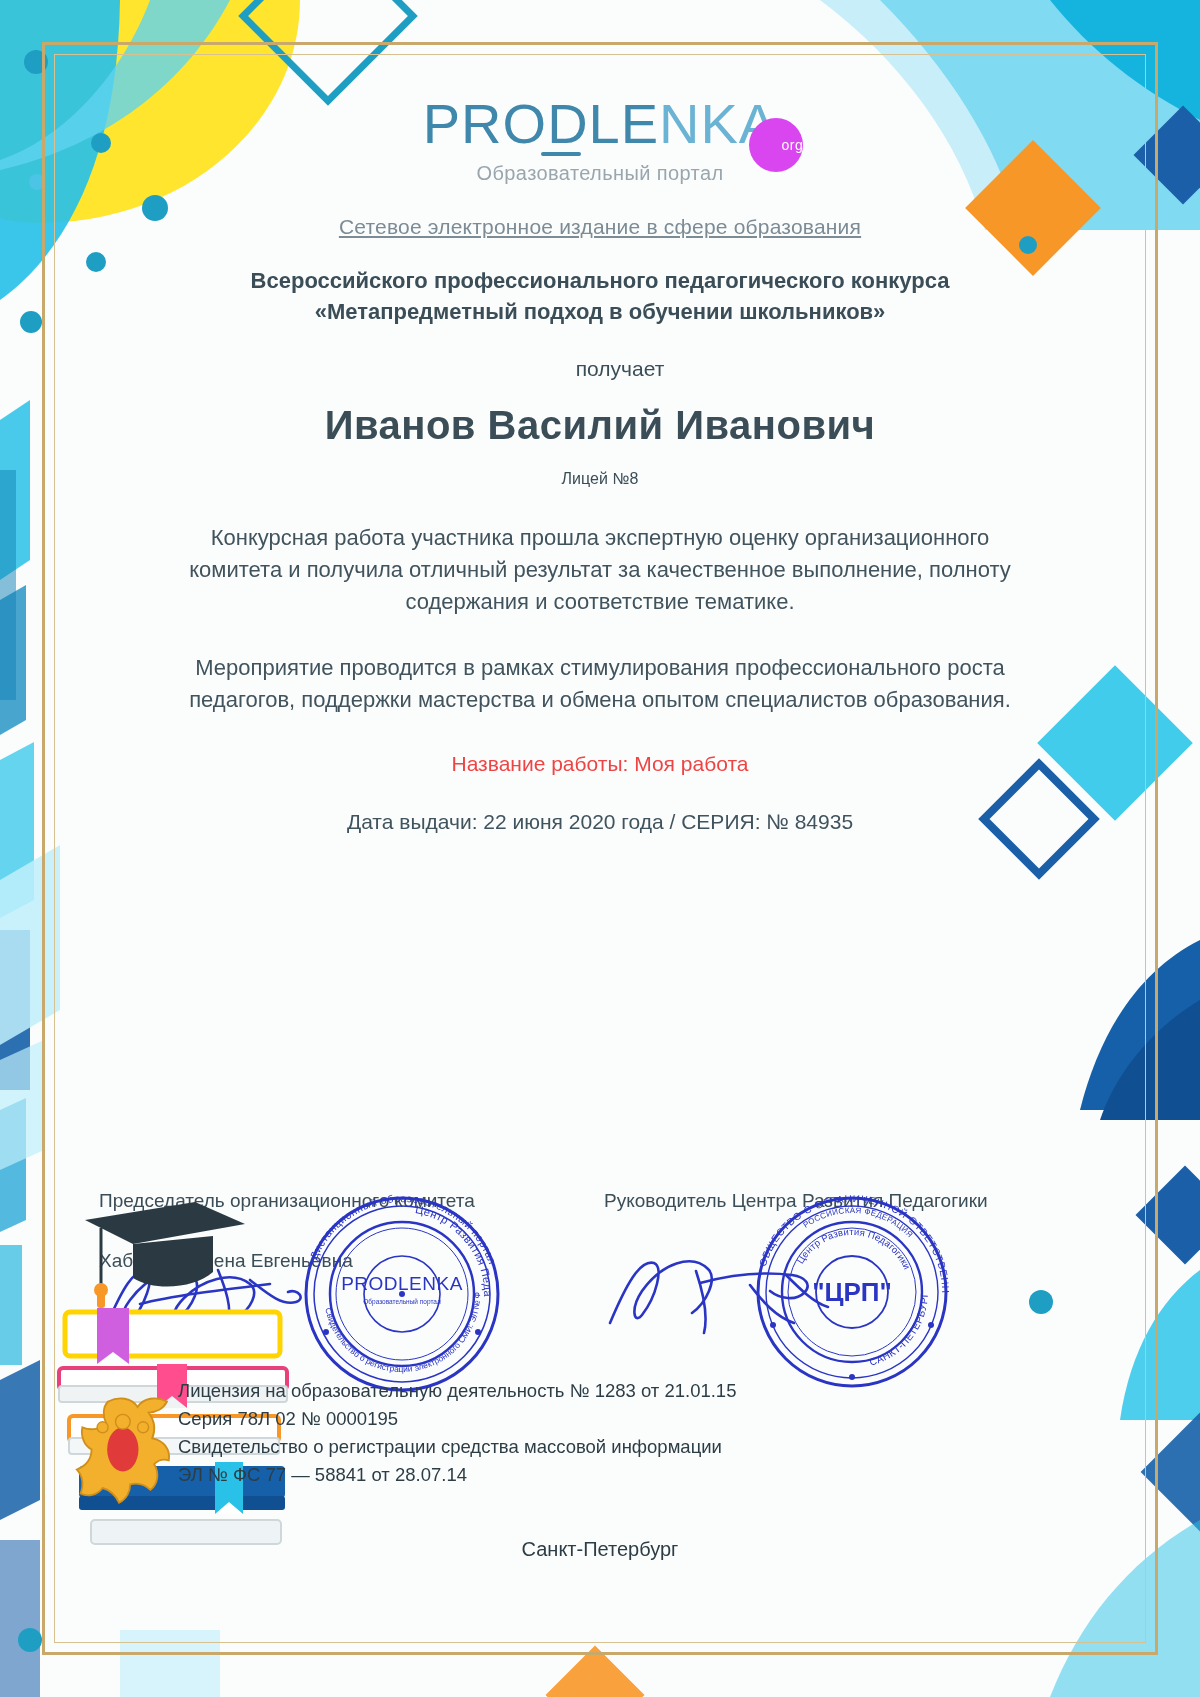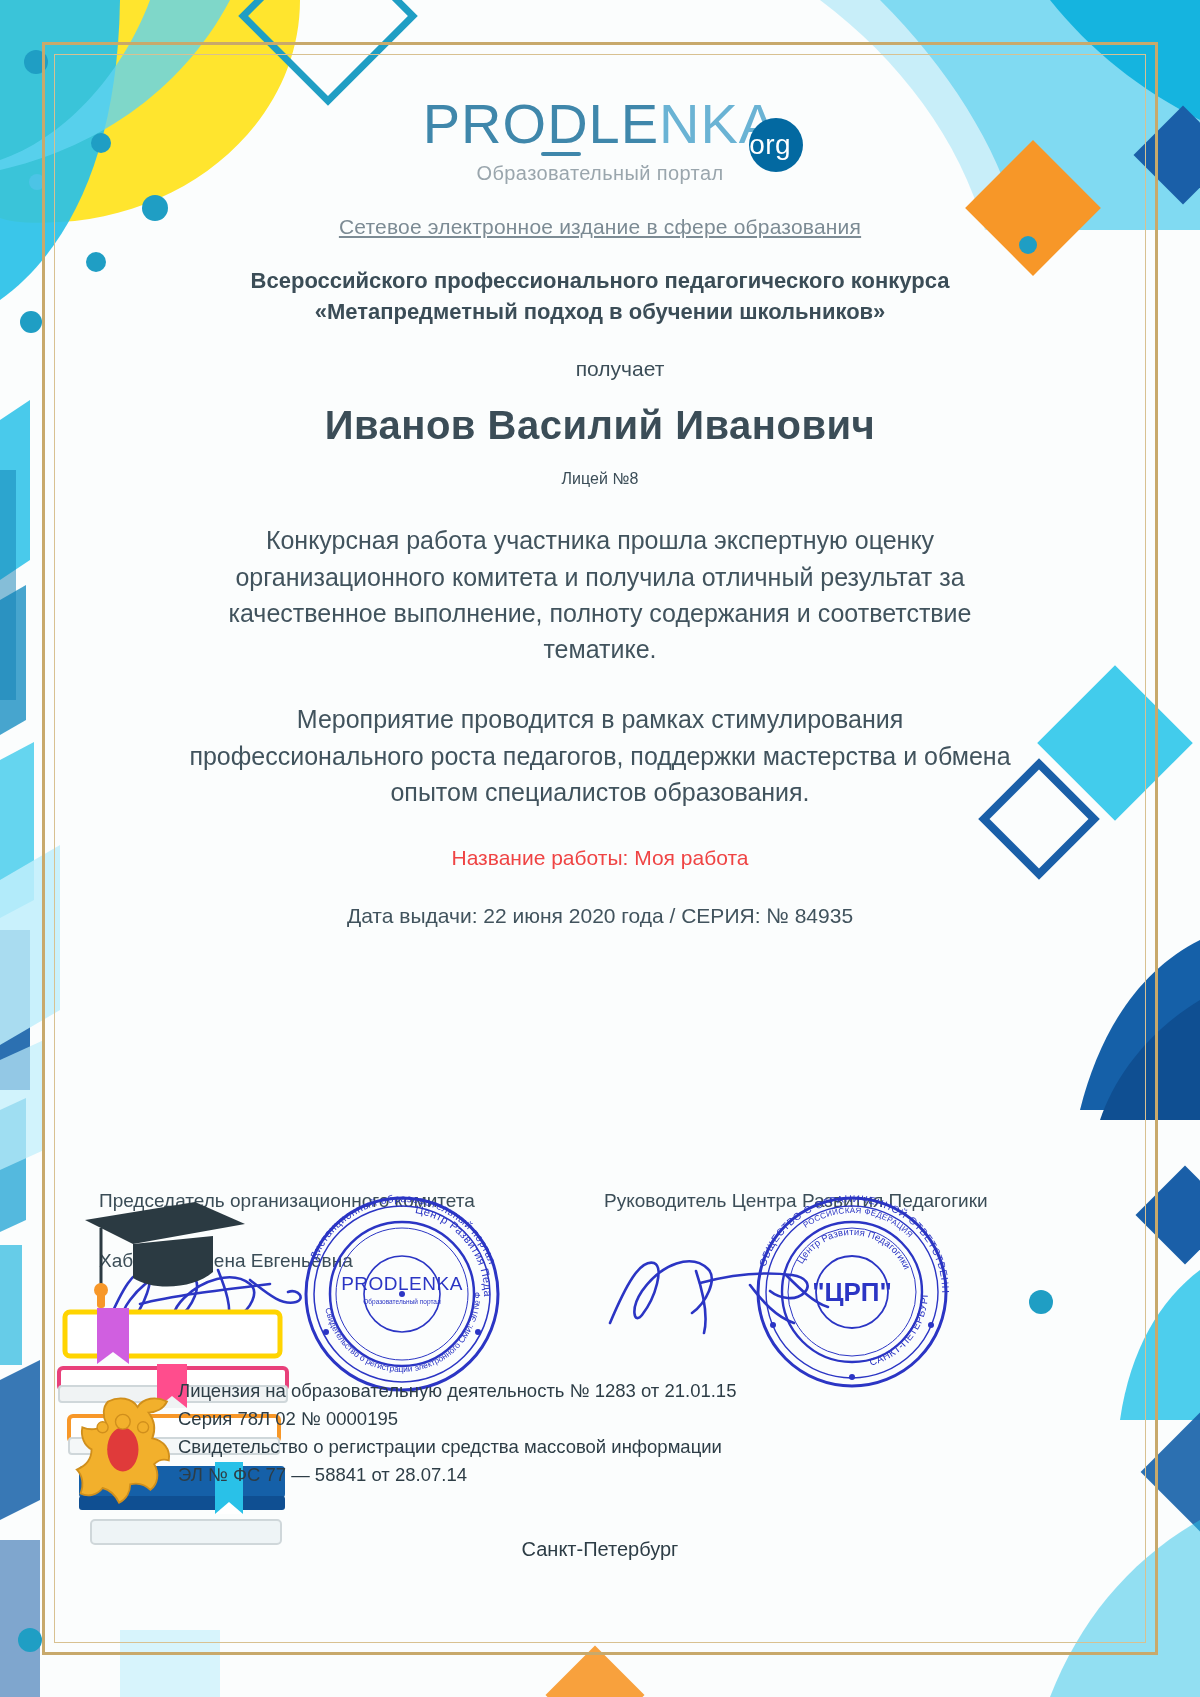--- a/index.html
+++ b/index.html
@@ -52,8 +52,8 @@
   .org-badge {
     position: absolute; right: -26px; bottom: -20px;
     width: 54px; height: 54px; border-radius: 50%;
-    background: #0369a1; color: #fff;
-    font-size: 28px; line-height: 54px; text-align: left;
+    background: #d946ef; color: #fff;
+    font-size: 14px; line-height: 54px; text-align: right;
     letter-spacing: 0.5px;
   }
   .logo-sub {

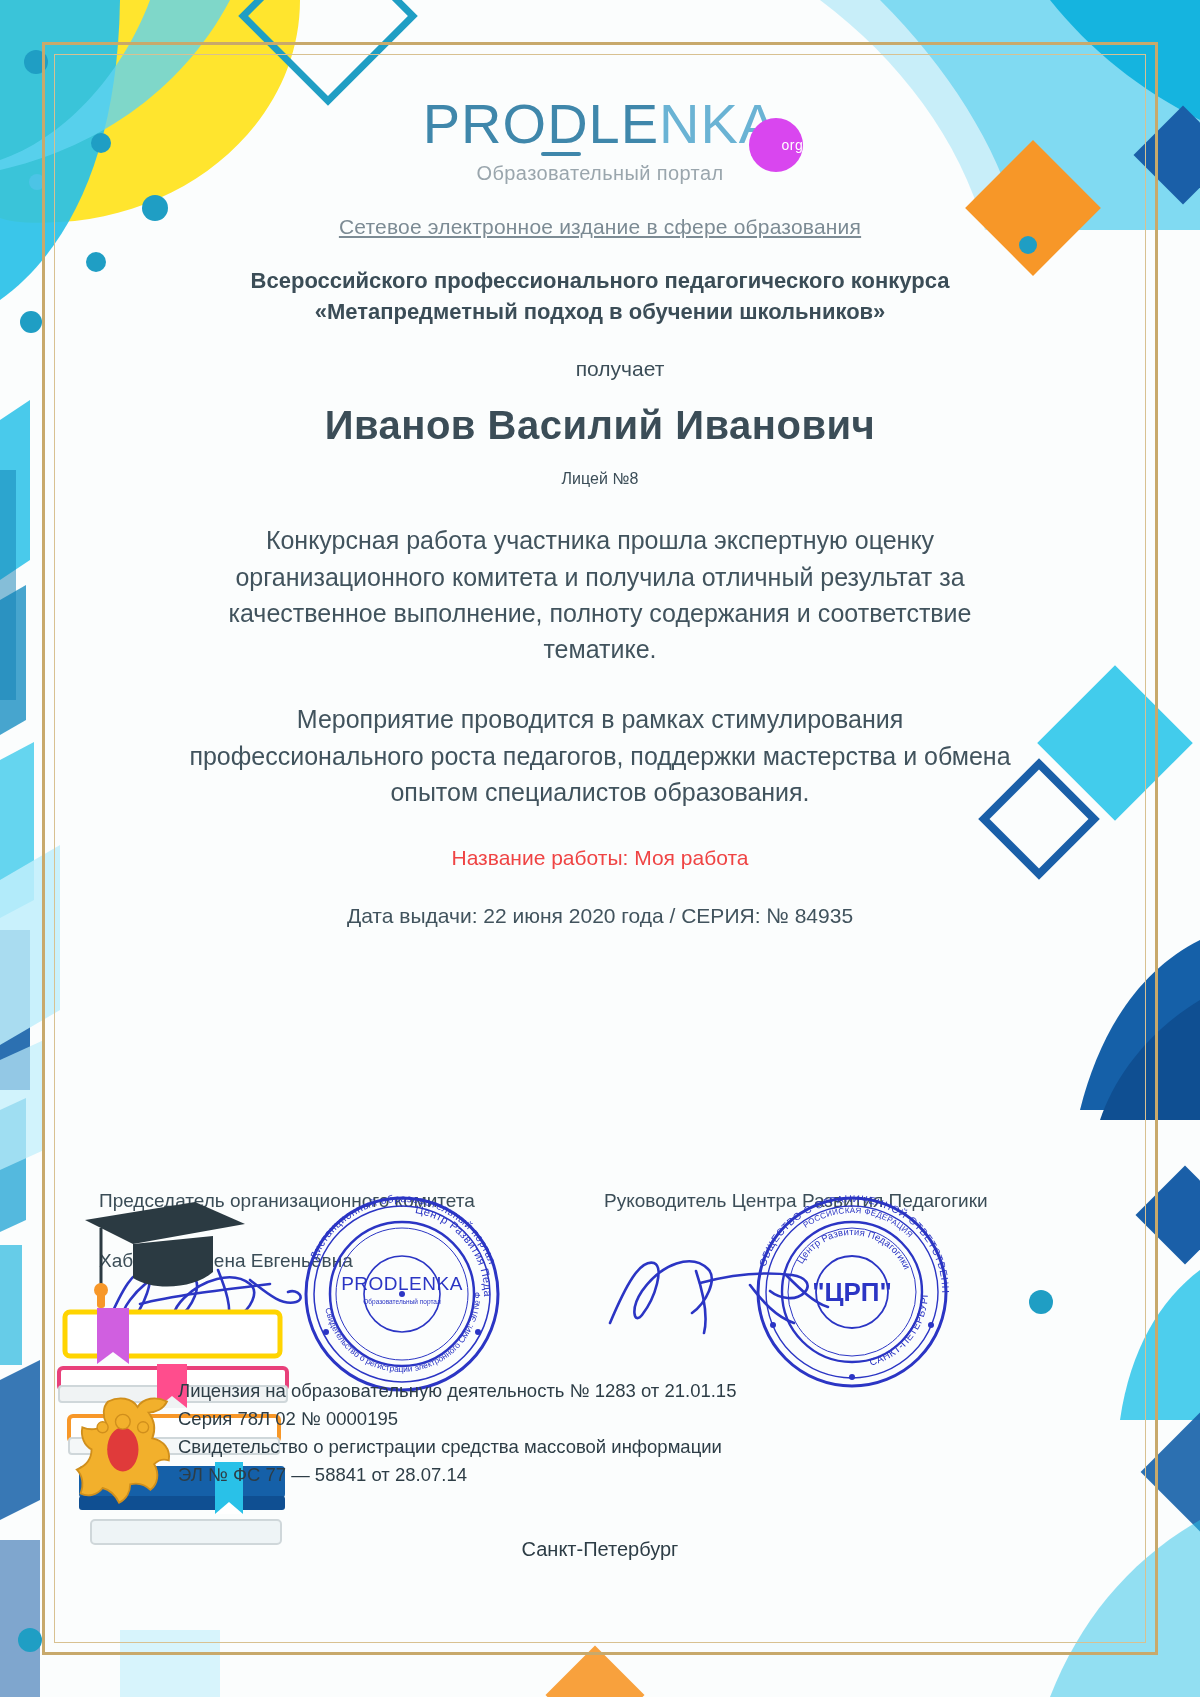--- a/index.html
+++ b/index.html
@@ -79,7 +79,7 @@
   .school { margin-top: 22px; font-size: 16px; color: #3b4d57; }
 
   .para {
-    margin: 34px auto 0; width: 830px; font-size: 25px; line-height: 1.45;
+    margin: 34px auto 0; width: 830px; font-size: 22px; line-height: 1.45;
     color: #41535d;
   }
   .para2 { margin-top: 34px; }

